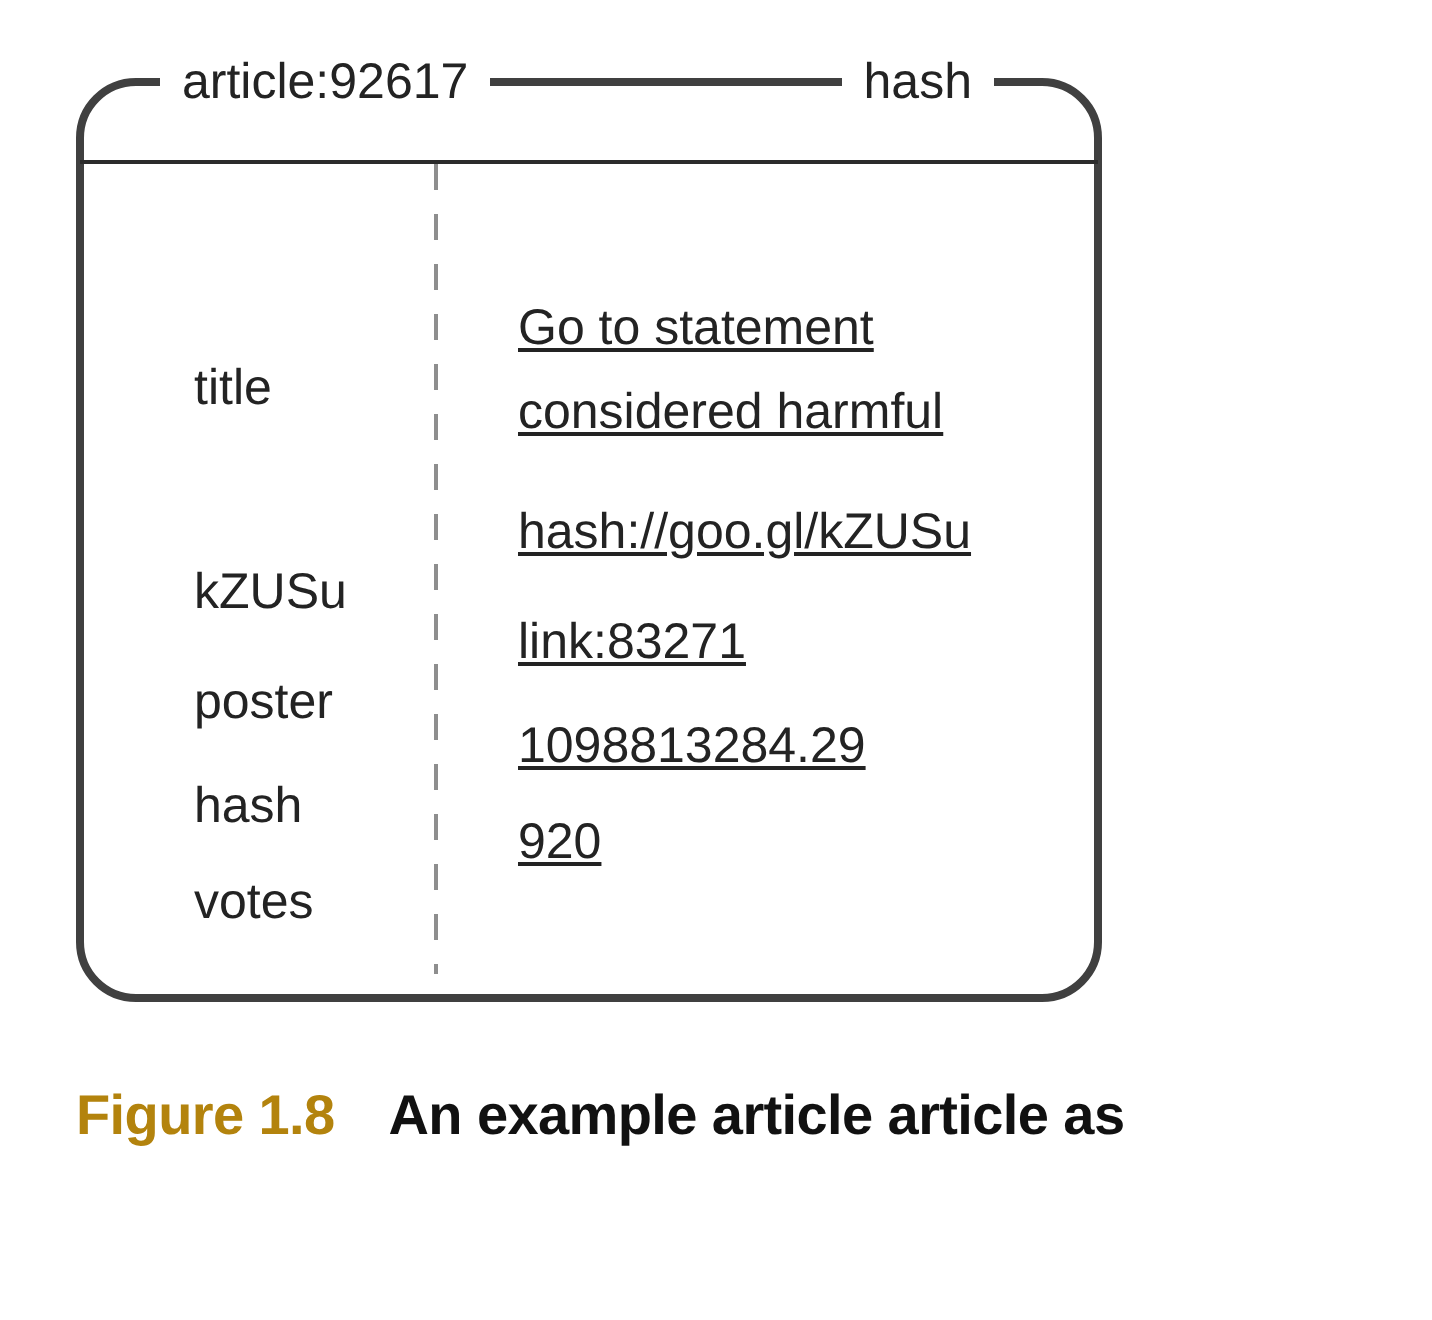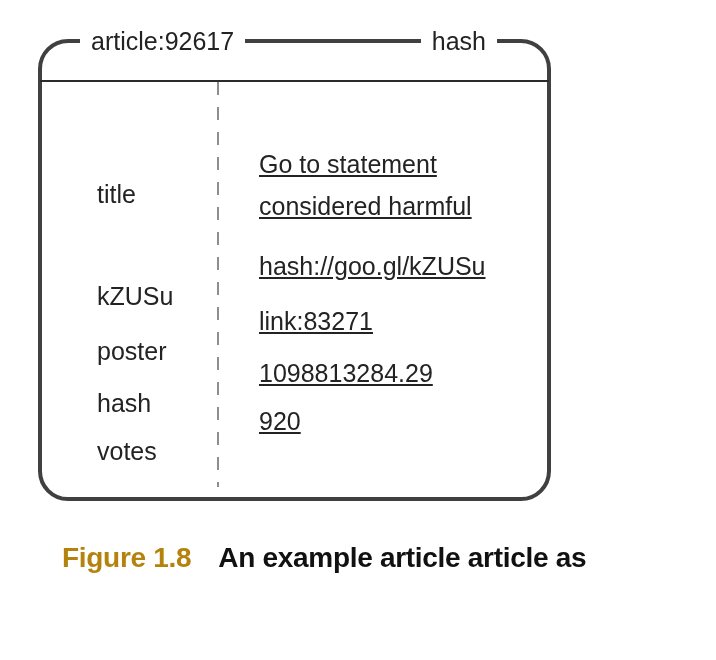--- a/index.html
+++ b/index.html
@@ -110,7 +110,6 @@
   .fig-label {
     color: #b3830d;
     margin-right: 27px;
-    margin-left: 24px;
   }
   .mono {
     font-family: "Liberation Mono", monospace;

